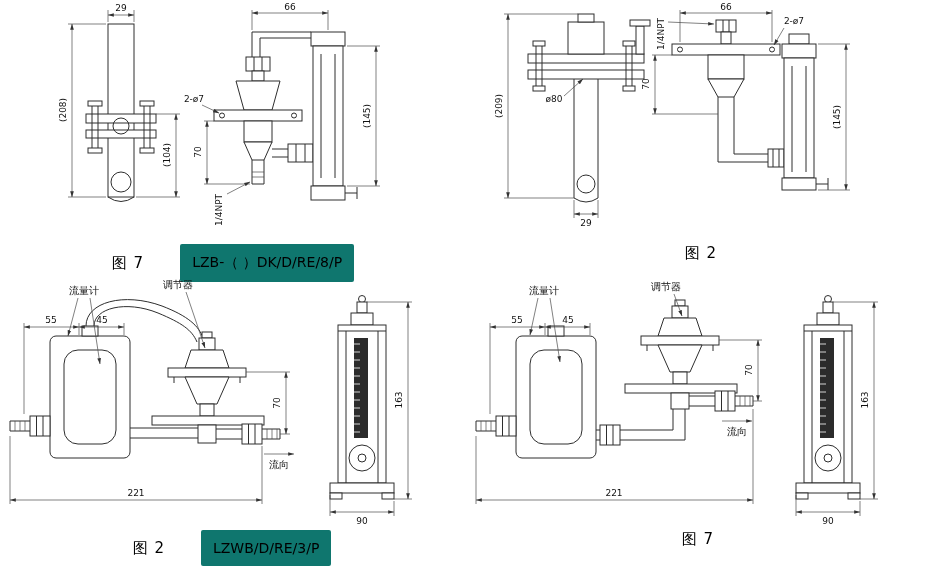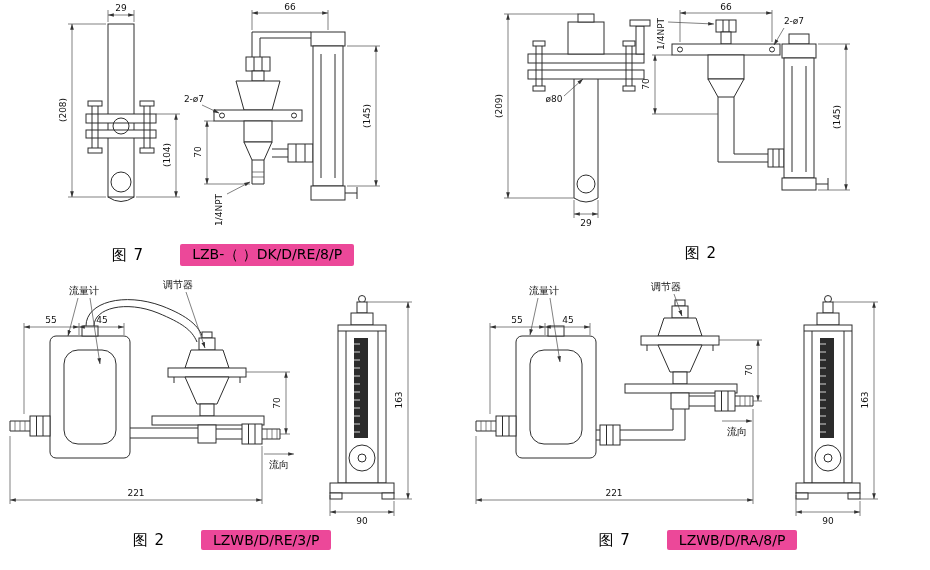--- a/index.html
+++ b/index.html
@@ -14,7 +14,7 @@
   #figure10 { left:468px; top:278px; }
   .caption { display:flex; align-items:center; gap:36px; margin-top:2px; }
   .fig-num { font-size:15px; color:#000; letter-spacing:1px; }
-  .fig-model { font-size:14px; color:#000; background:#ec4899; padding:2px 12px; border-radius:2px; }
+  .fig-model { font-size:14px; color:#000; background:#0f766e; padding:10px 12px; border-radius:2px; }
   svg .ln  { stroke:#2e2e2e; stroke-width:1; fill:none; }
   svg .lnf { stroke:#2e2e2e; stroke-width:1; fill:#ffffff; }
   svg .dim { stroke:#4a4a4a; stroke-width:0.7; fill:none; }

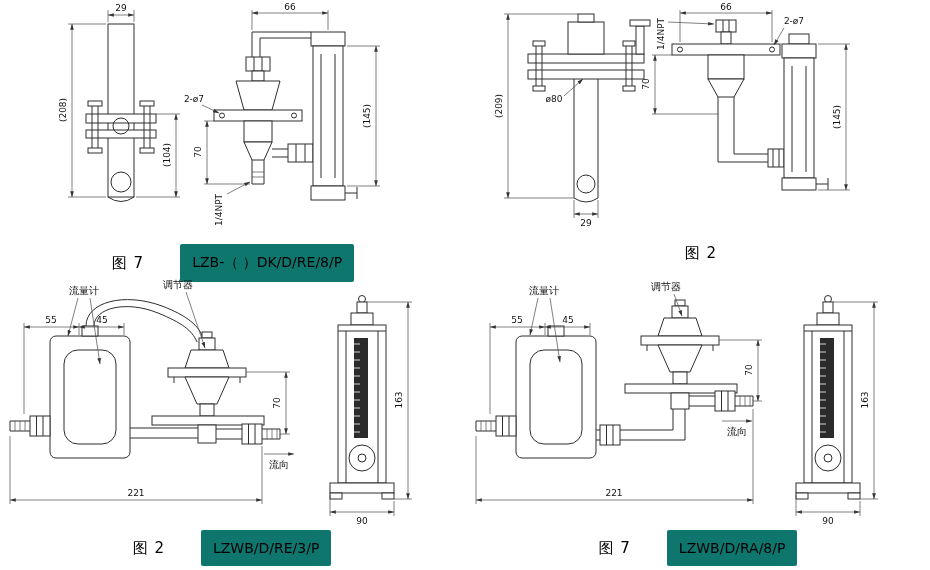--- a/index.html
+++ b/index.html
@@ -474,7 +474,6 @@
     </svg>
     <div class="caption">
       <span class="fig-num">图 7</span>
-      <span class="fig-model">LZWB/D/RA/8/P</span>
     </div>
   </div>
 

